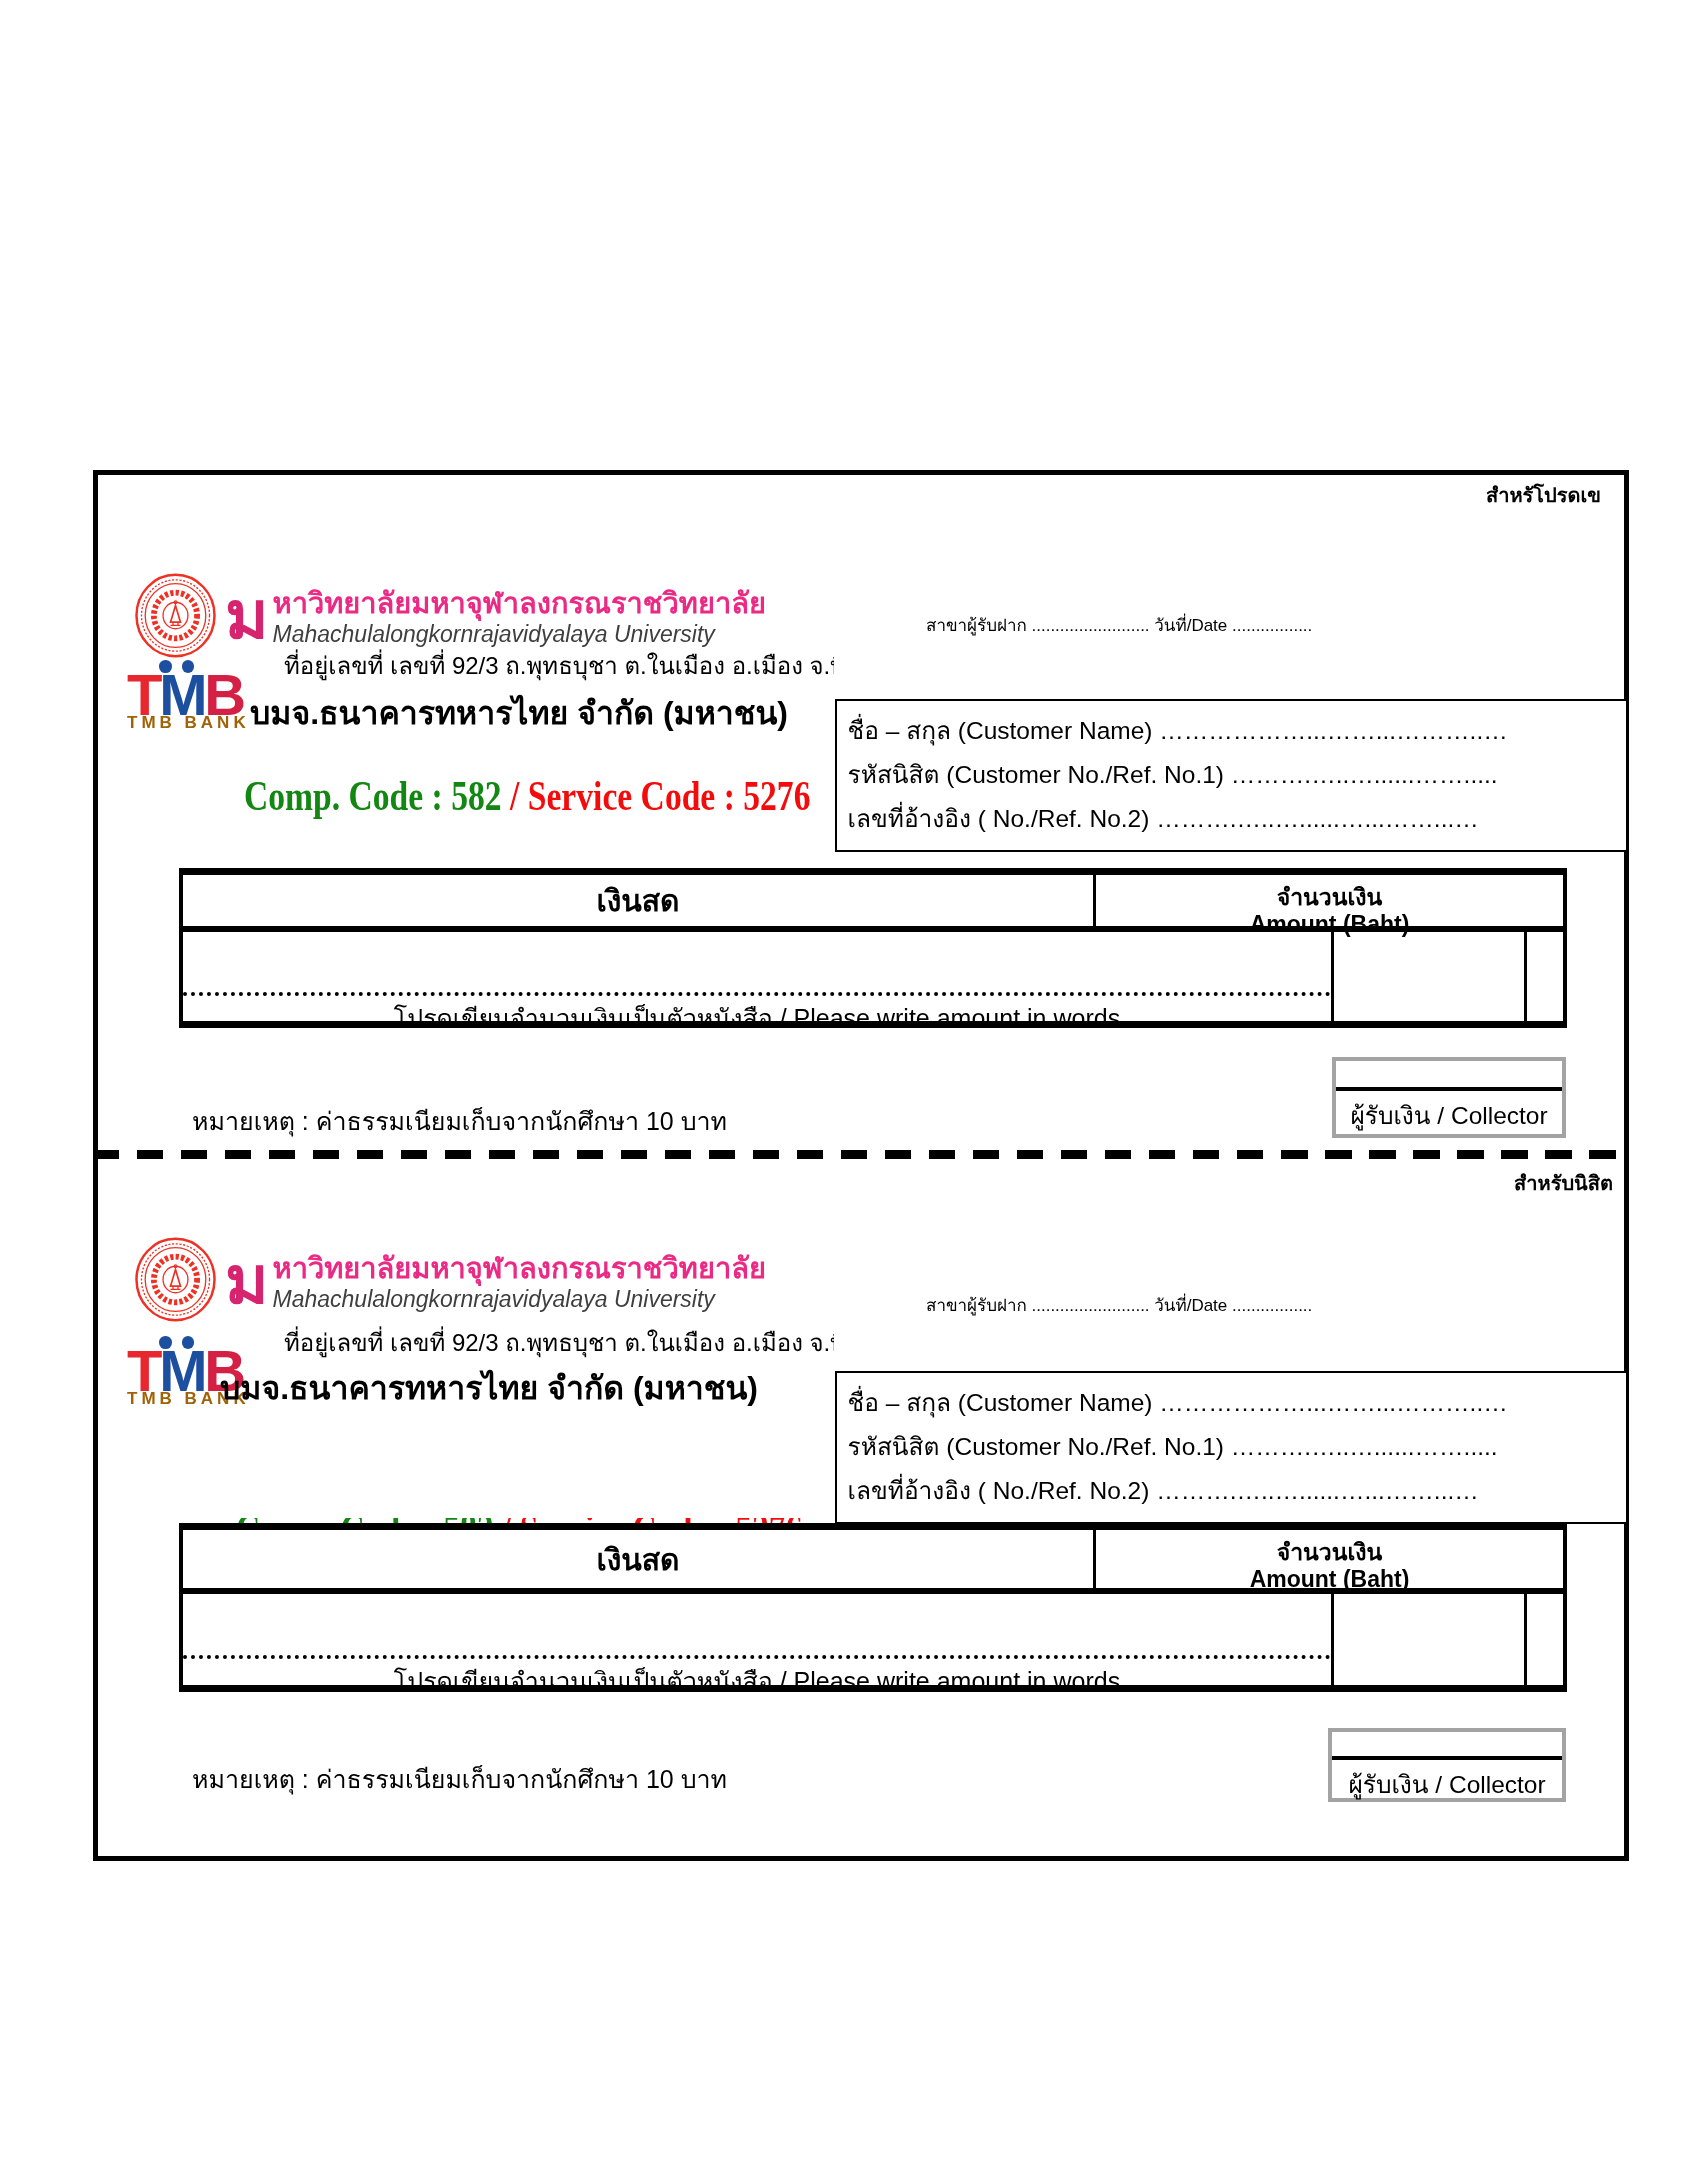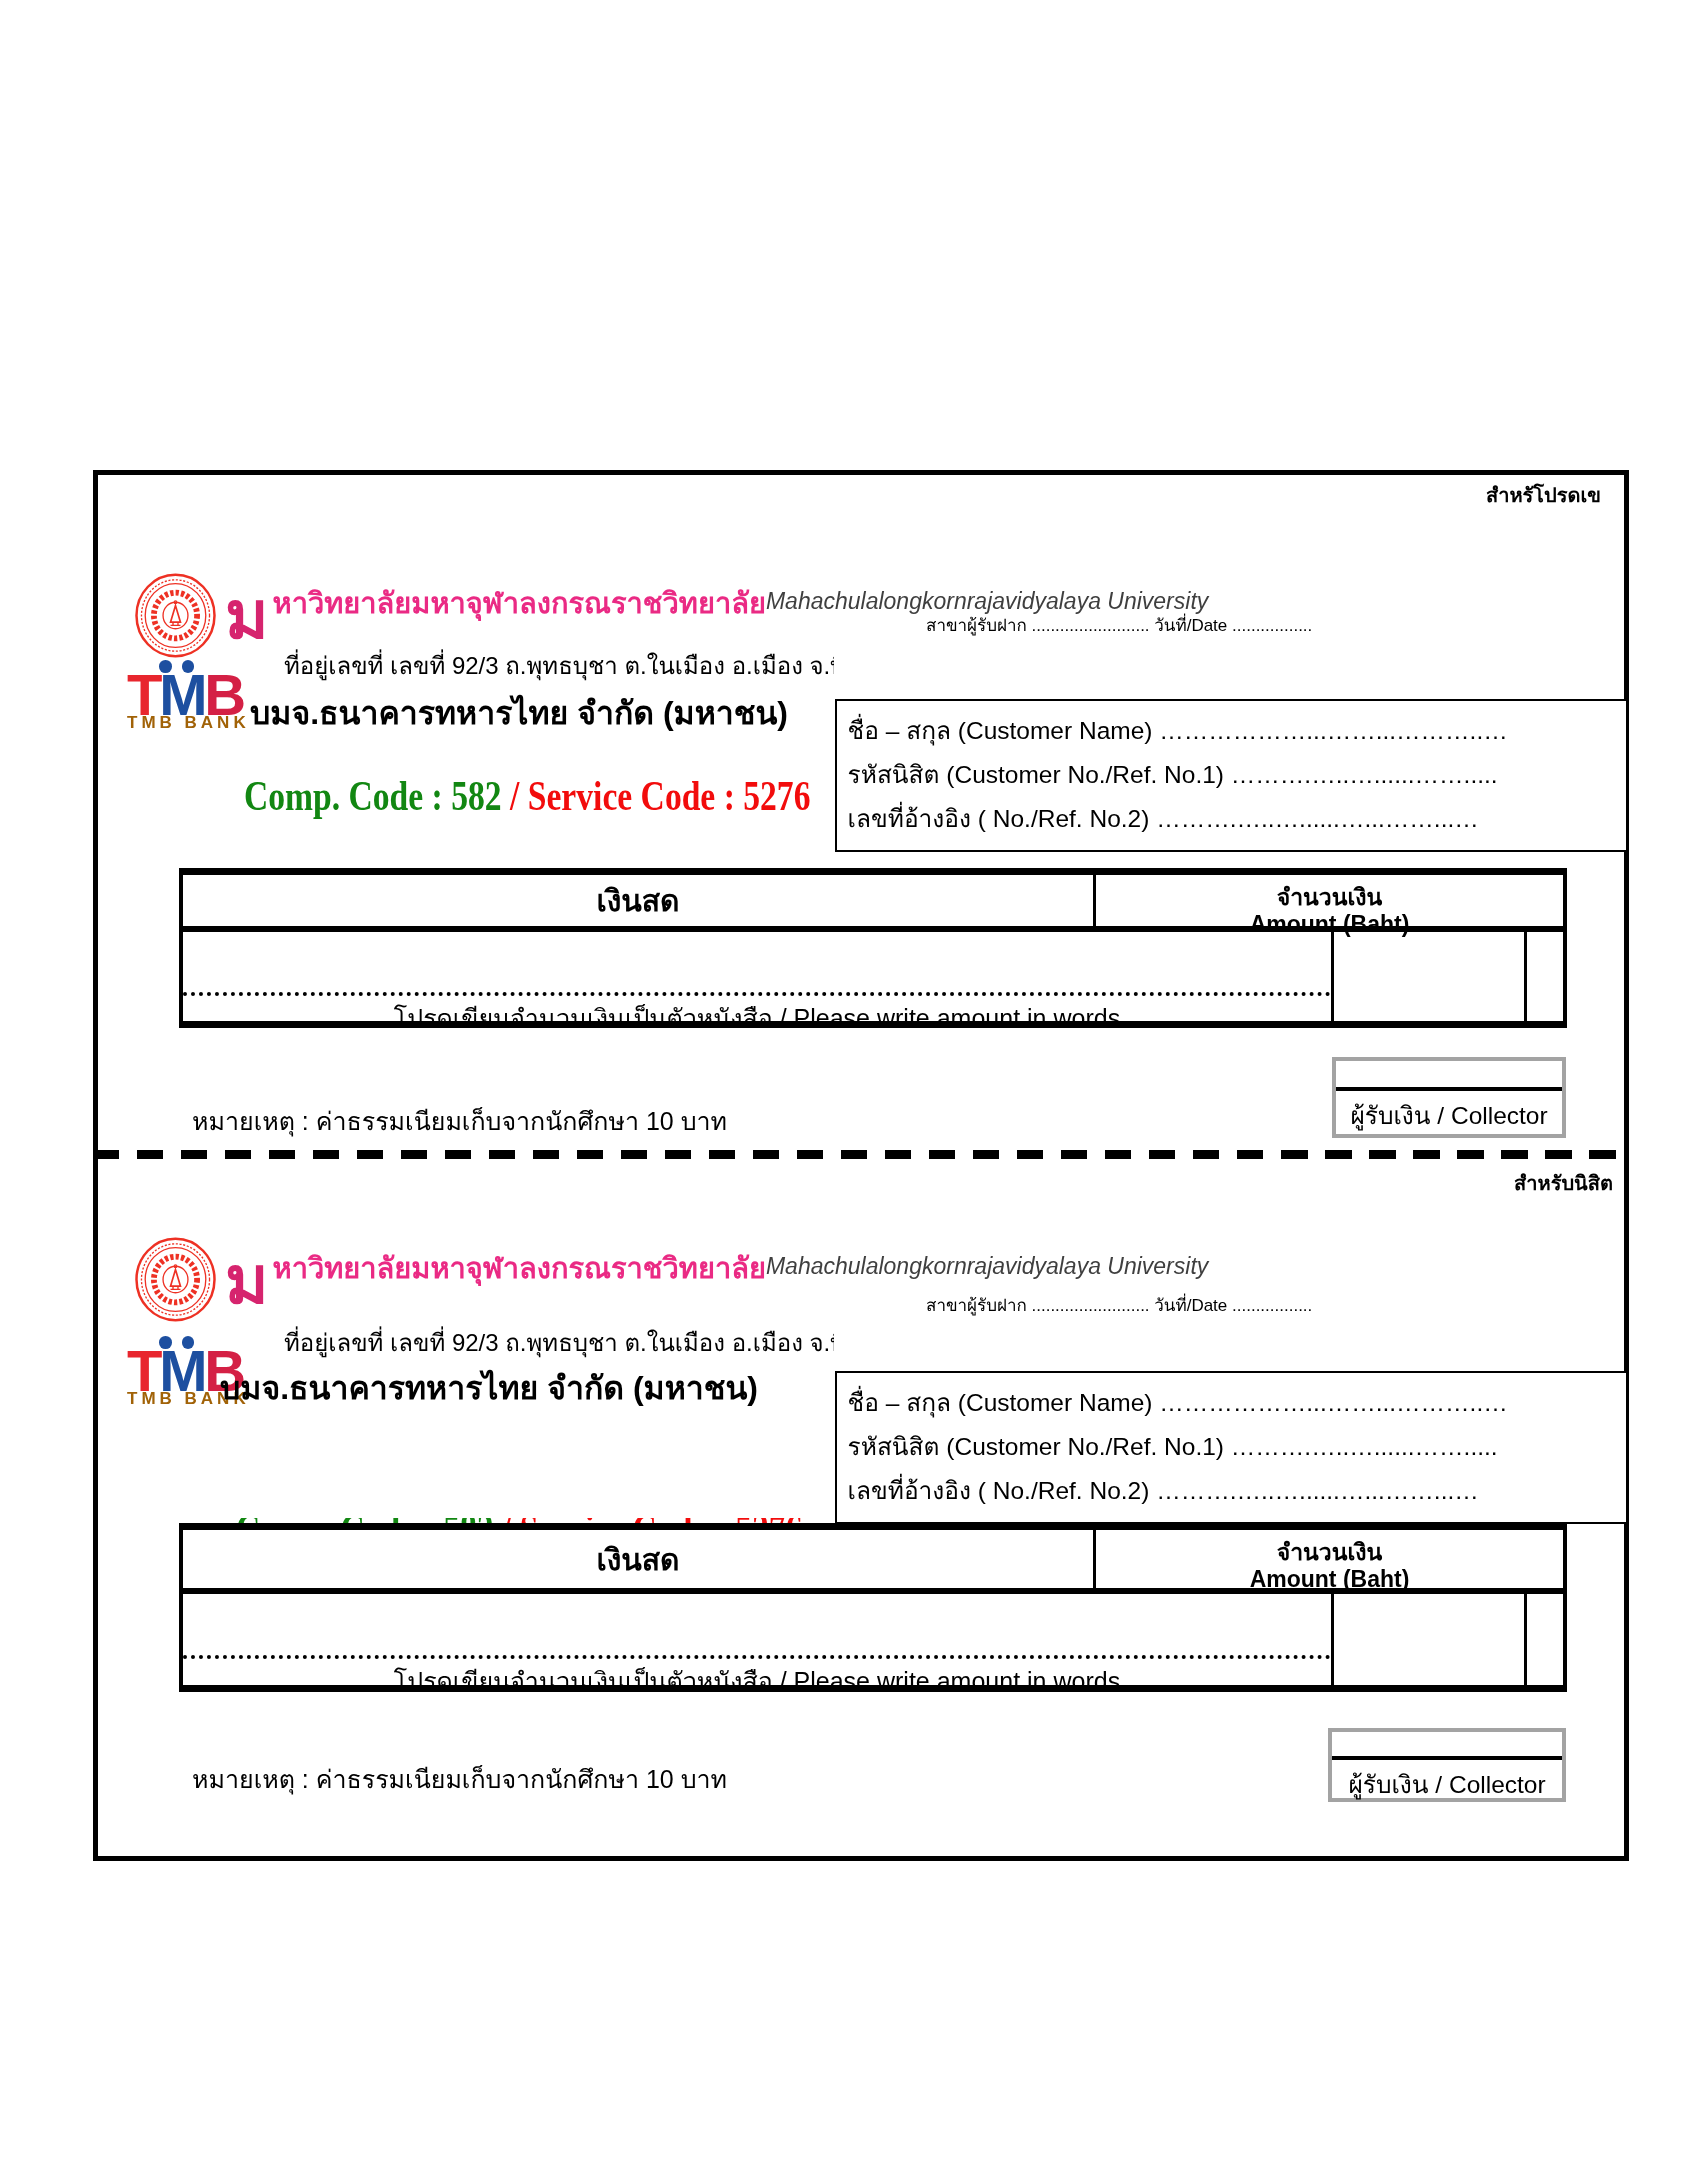--- a/index.html
+++ b/index.html
@@ -18,7 +18,7 @@
   
   .uni-block { display:flex; align-items:flex-start; }
   .uni-monogram { font-size:66px; line-height:57px; font-weight:bold; color:#d6246e; margin-right:4px; }
-  .uni-names { display:flex; flex-direction:row; }
+  .uni-names { display:flex; flex-direction:column; }
   .uni-name-th { font-size:29px; font-weight:bold; color:#ea2a84; line-height:33px; white-space:nowrap; }
   .uni-name-en { font-size:23px; font-style:italic; color:#3f3f3f; line-height:28px; white-space:nowrap; }
 

